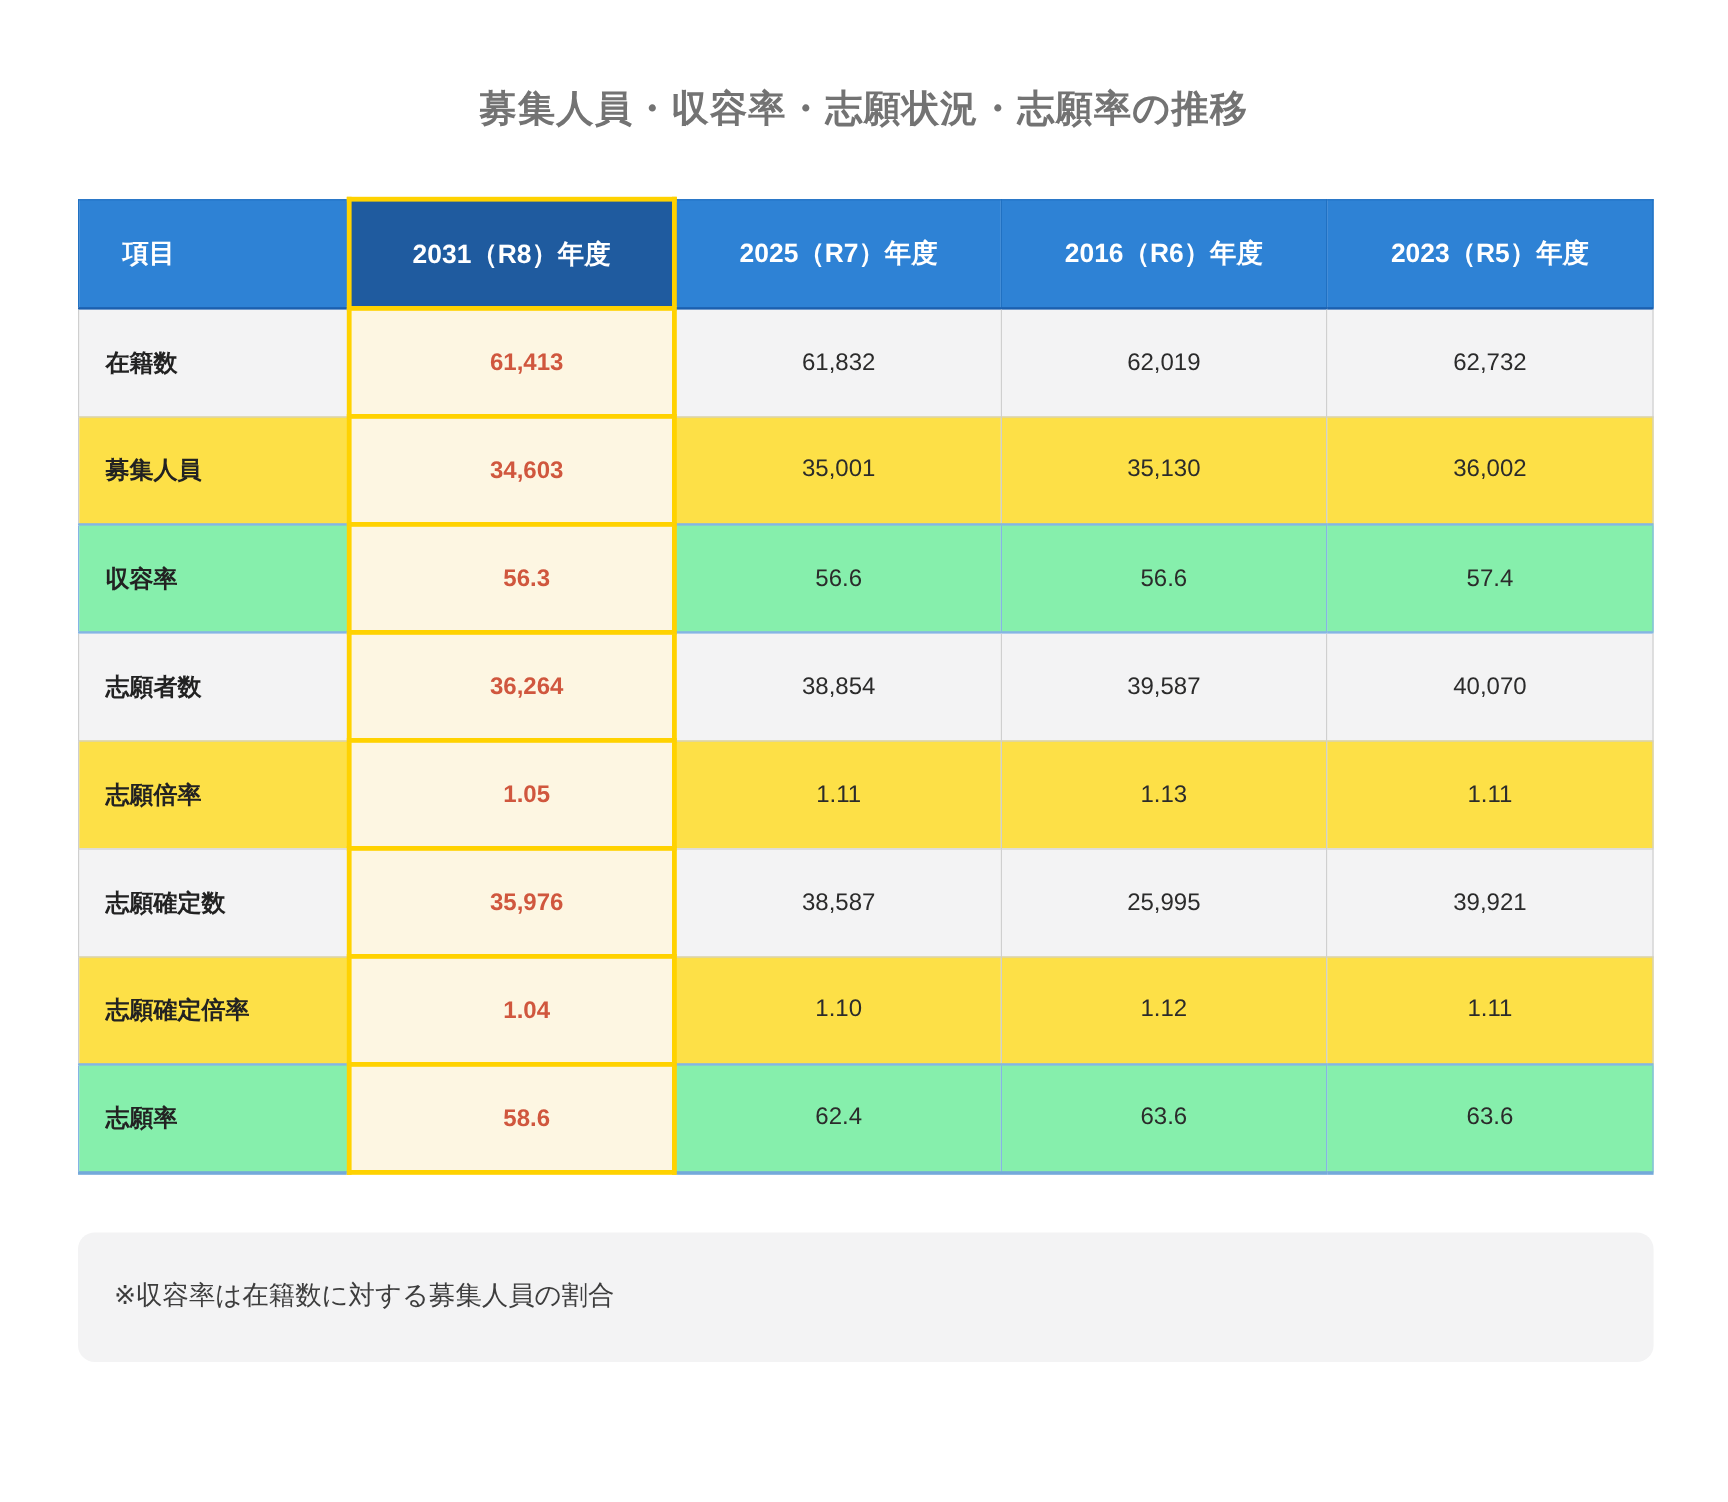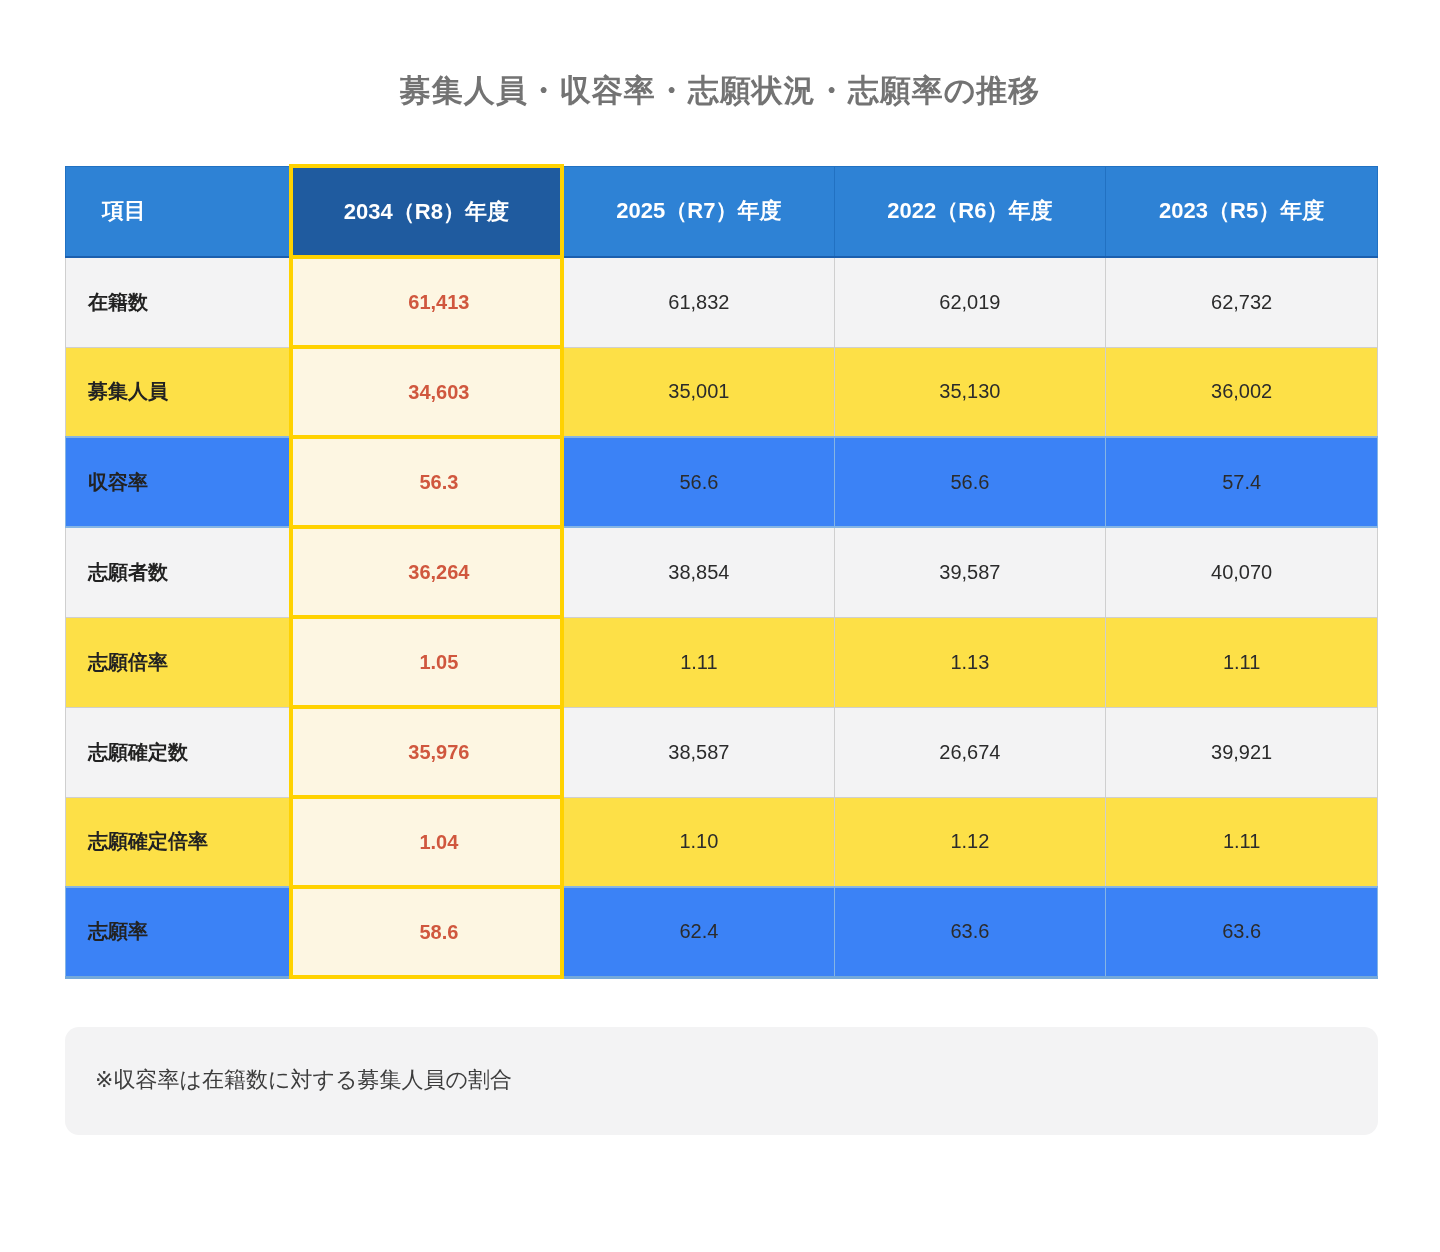--- a/index.html
+++ b/index.html
@@ -133,7 +133,7 @@
       <thead>
         <tr>
           <th class="col-item">項目</th>
-          <th class="hl-head">2034（R8）年度</th>
+          <th class="hl-head">2031（R8）年度</th>
           <th>2025（R7）年度</th>
           <th>2022（R6）年度</th>
           <th>2023（R5）年度</th>

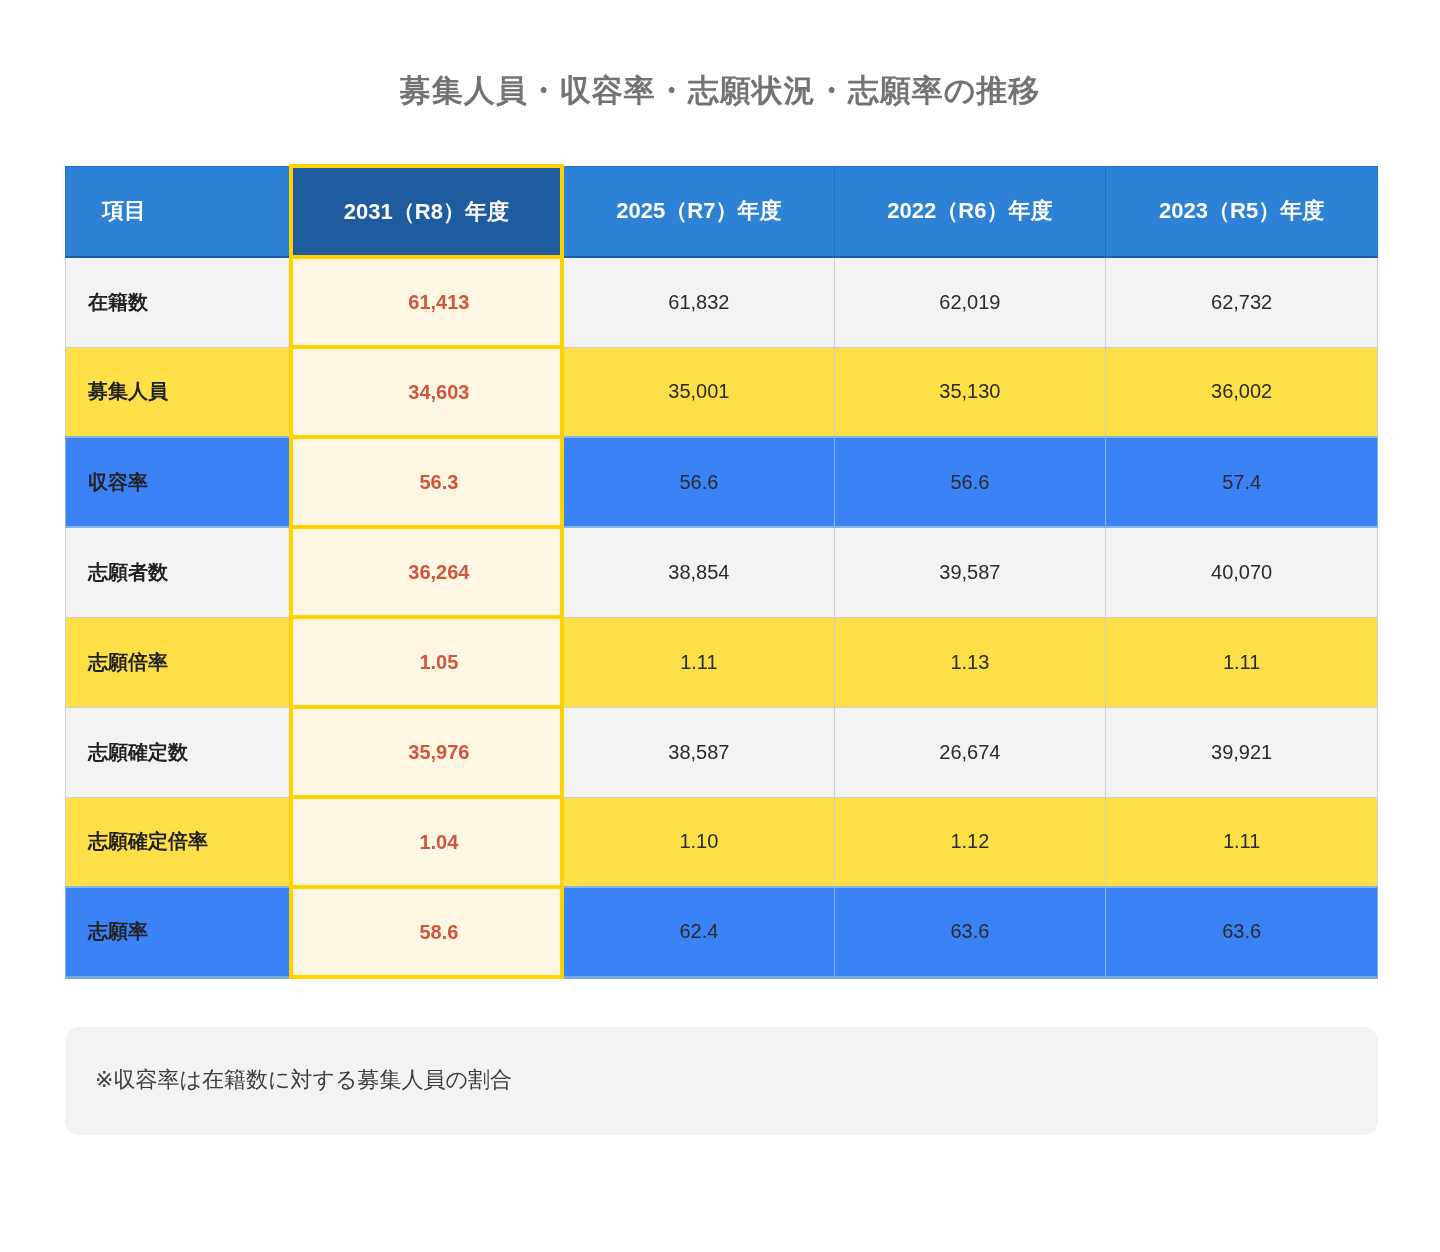--- a/index.html
+++ b/index.html
@@ -135,7 +135,7 @@
           <th class="col-item">項目</th>
           <th class="hl-head">2031（R8）年度</th>
           <th>2025（R7）年度</th>
-          <th>2022（R6）年度</th>
+          <th>2016（R6）年度</th>
           <th>2023（R5）年度</th>
         </tr>
       </thead>

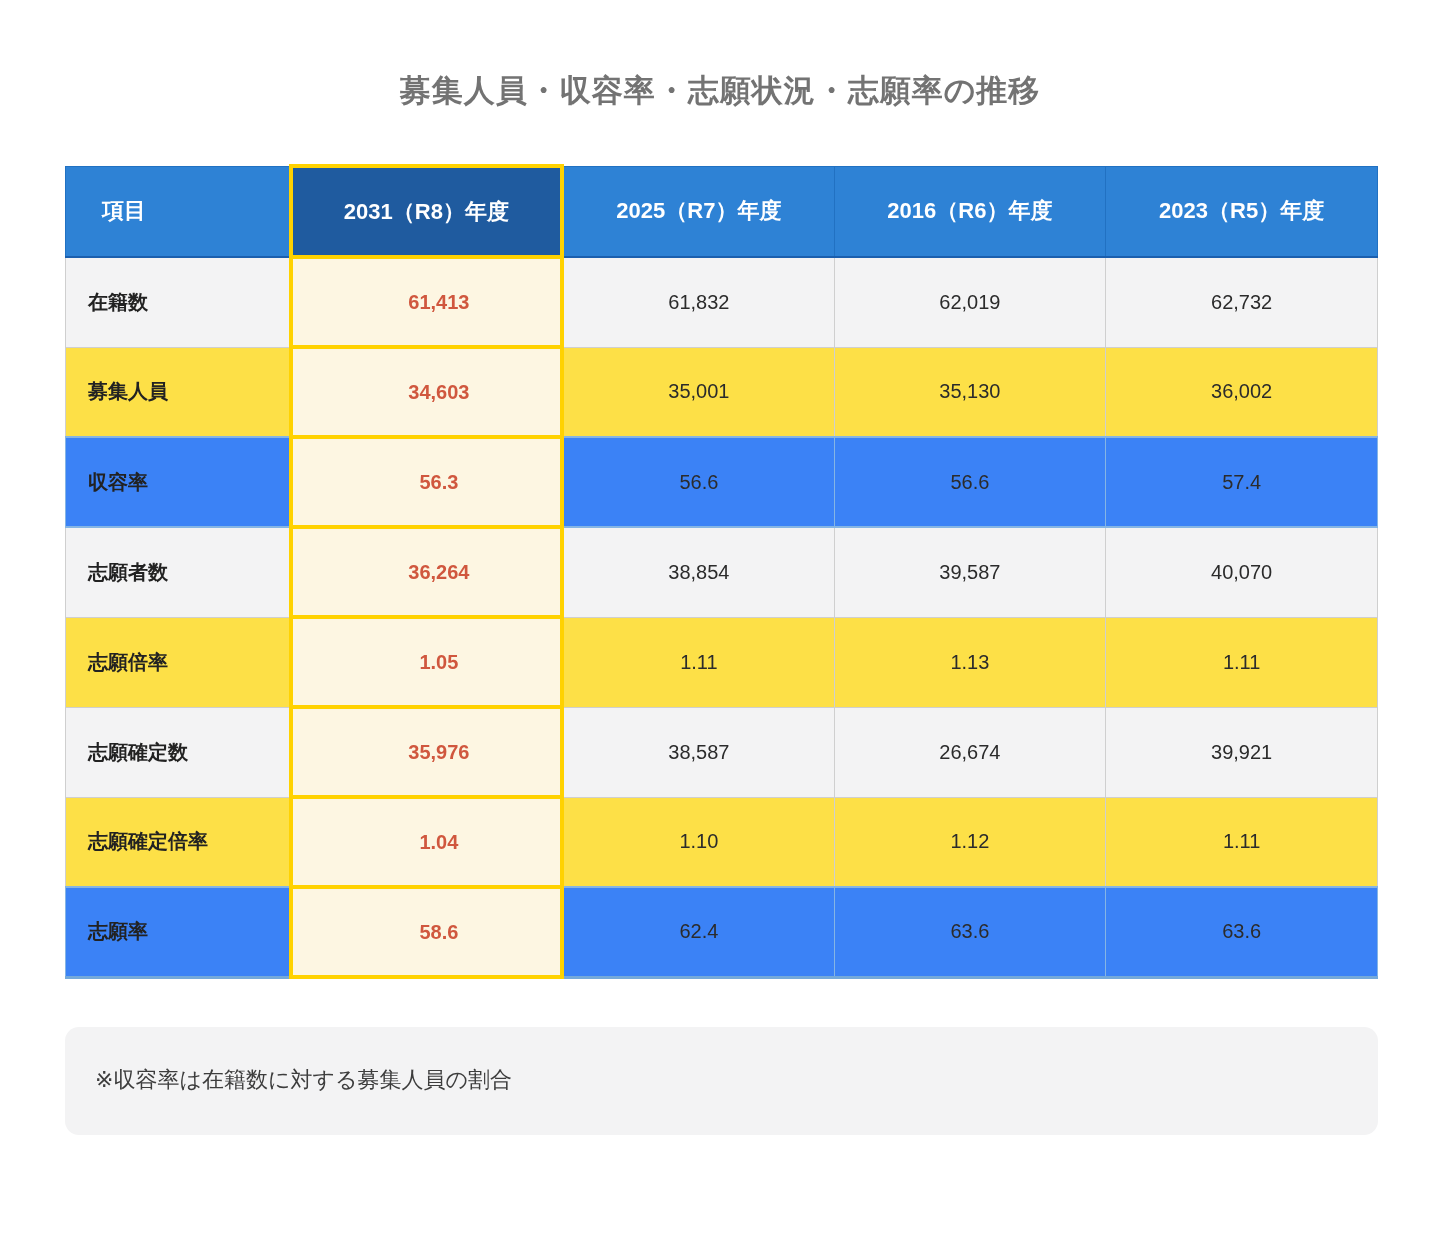--- a/index.html
+++ b/index.html
@@ -78,7 +78,7 @@
   tr.tone-gray th.row-label, tr.tone-gray td.plain { background: #f3f3f4; }
   tr.tone-white th.row-label, tr.tone-white td.plain { background: #fde047; }
   tr.tone-blue th.row-label, tr.tone-blue td.plain {
-    background: #3b82f6;
+    background: #86efac;
     border: 1px solid #85b5e4;
     border-top: 2px solid #85b5e4;
     border-bottom: 2px solid #85b5e4;

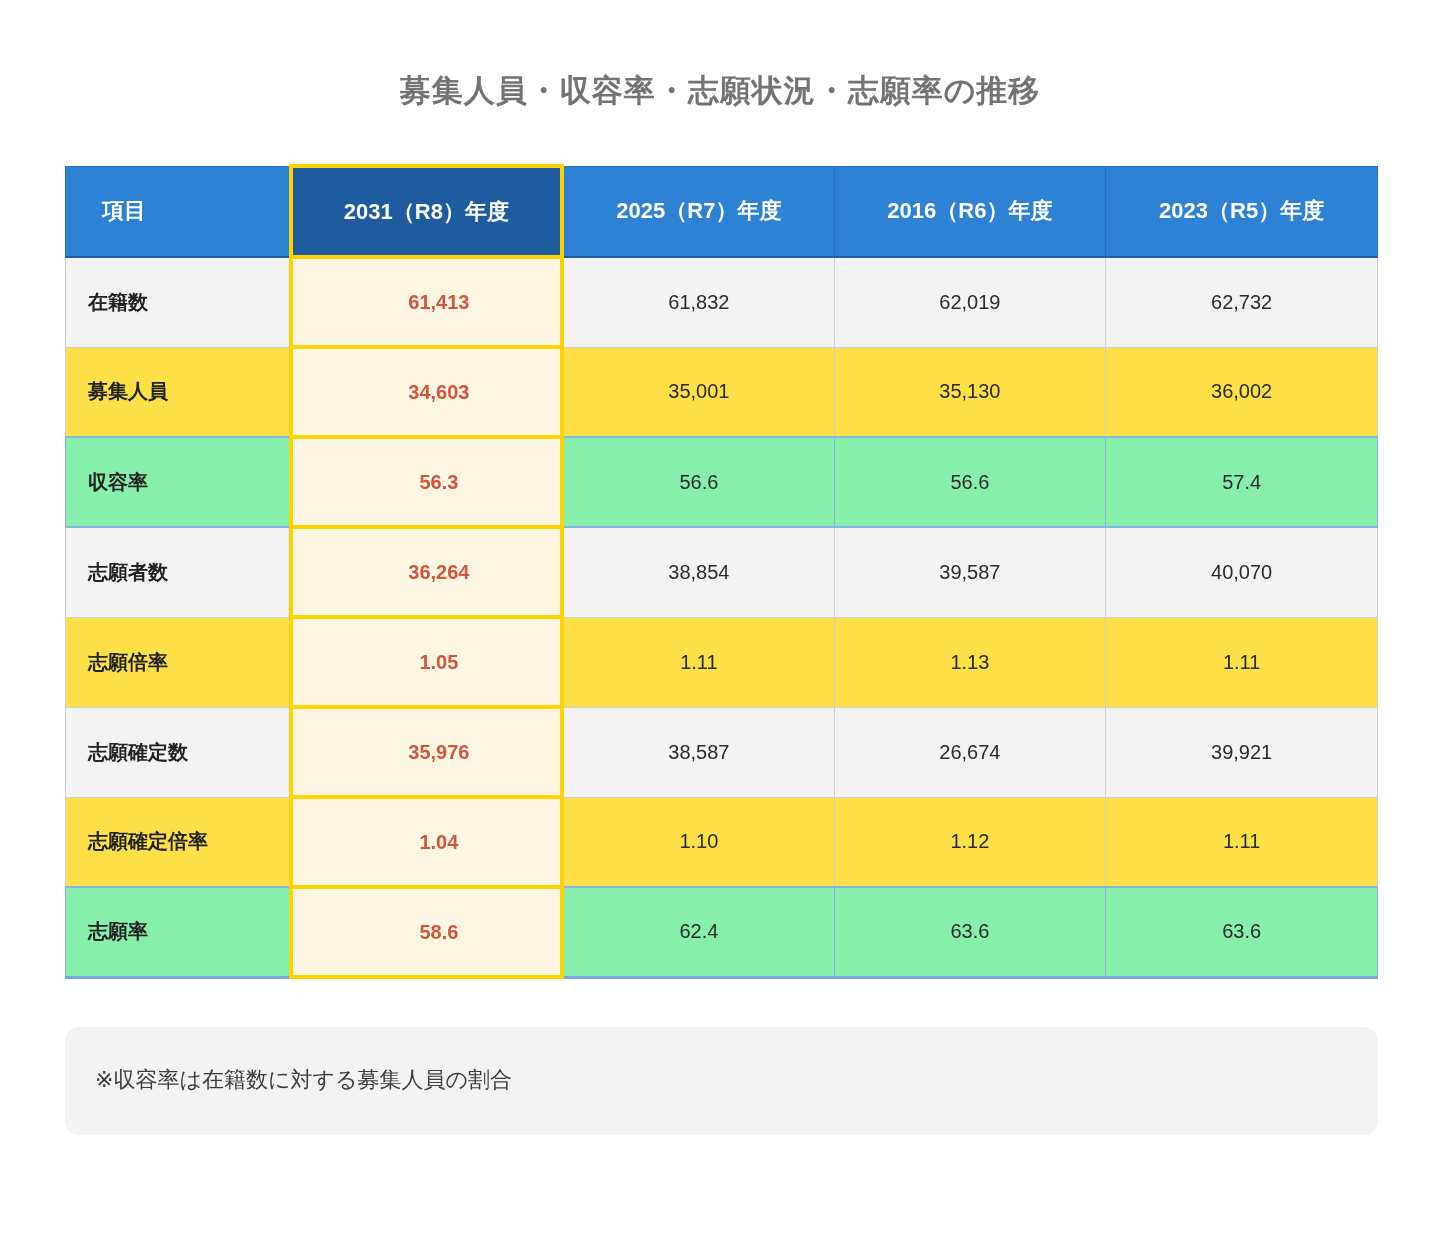--- a/index.html
+++ b/index.html
@@ -179,7 +179,7 @@
             <th class="row-label">志願確定数</th>
             <td class="hl">35,976</td>
             <td class="plain">38,587</td>
-            <td class="plain">26,674</td>
+            <td class="plain">25,995</td>
             <td class="plain">39,921</td>
           </tr>
           <tr class="tone-white">

